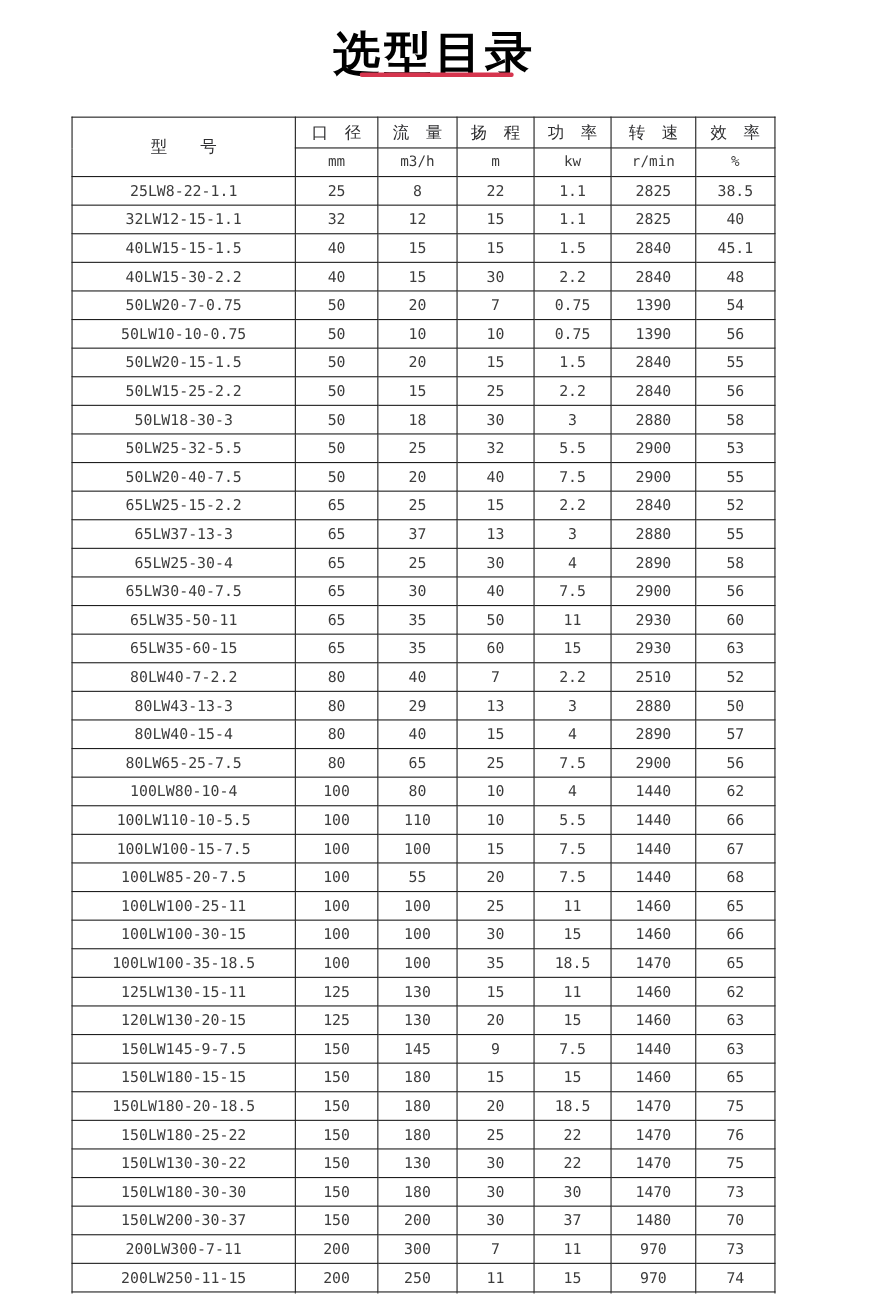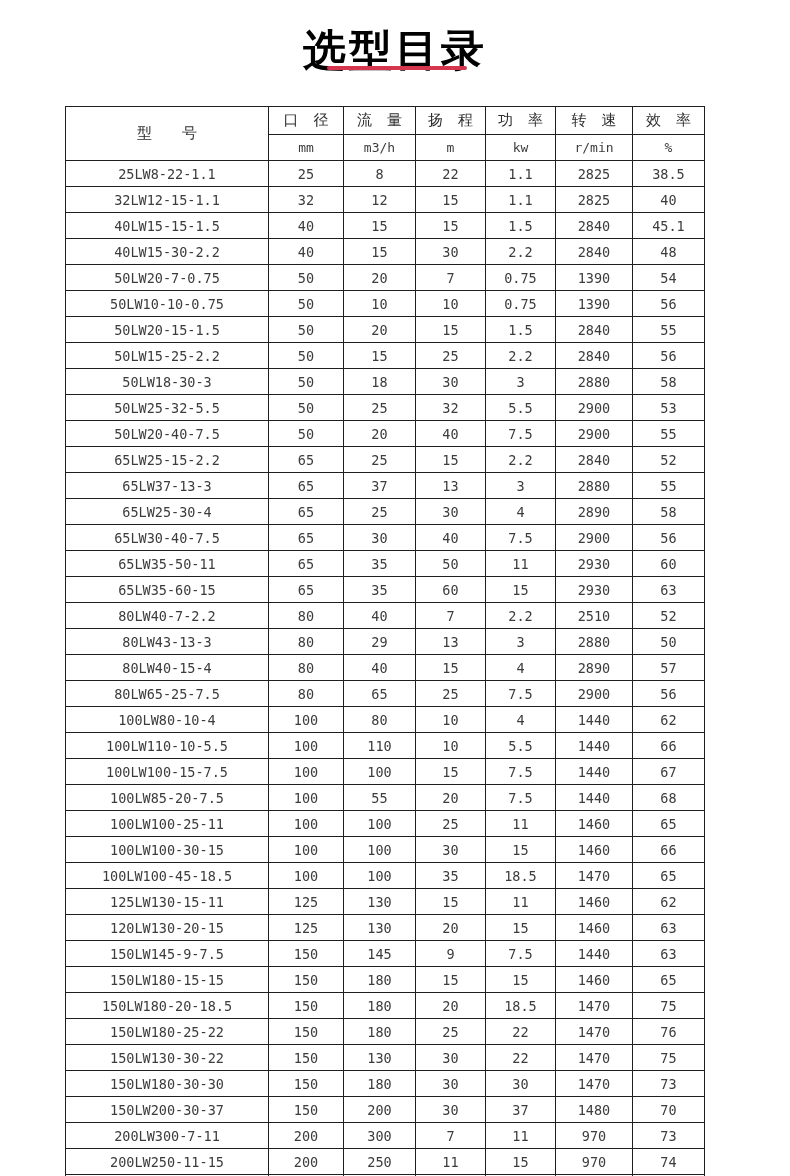--- a/index.html
+++ b/index.html
@@ -351,7 +351,7 @@
         <td>66</td>
       </tr>
       <tr>
-        <td>100LW100-45-18.5</td>
+        <td>100LW100-35-18.5</td>
         <td>100</td>
         <td>100</td>
         <td>35</td>

